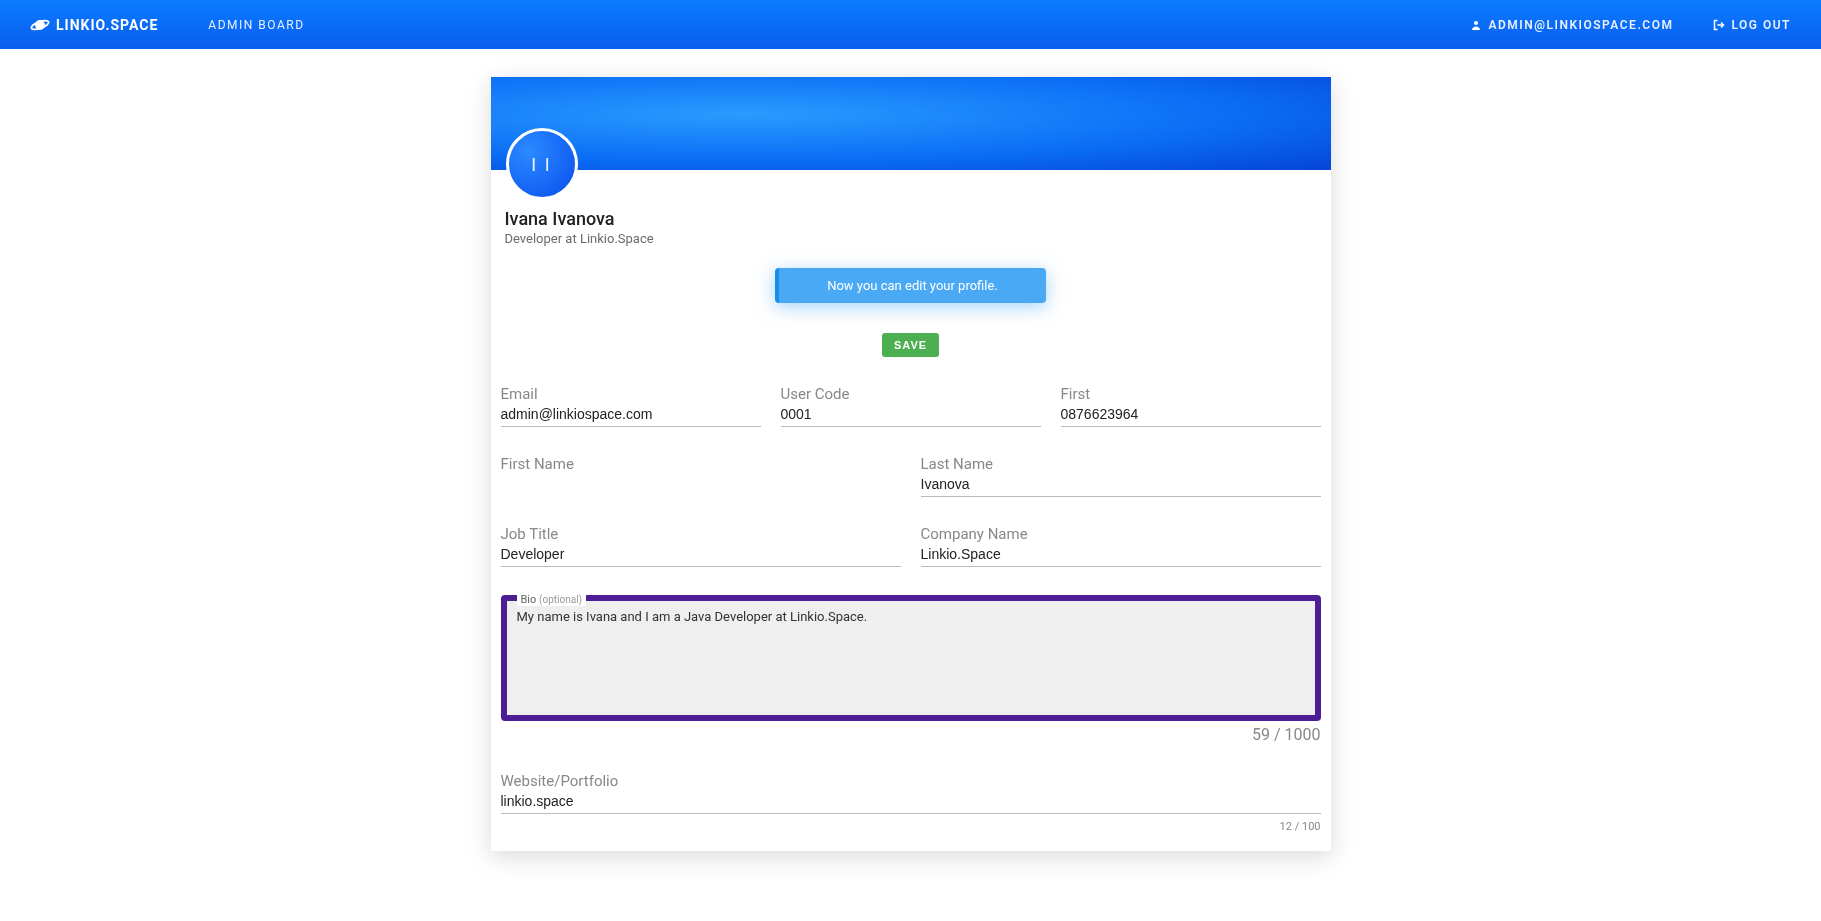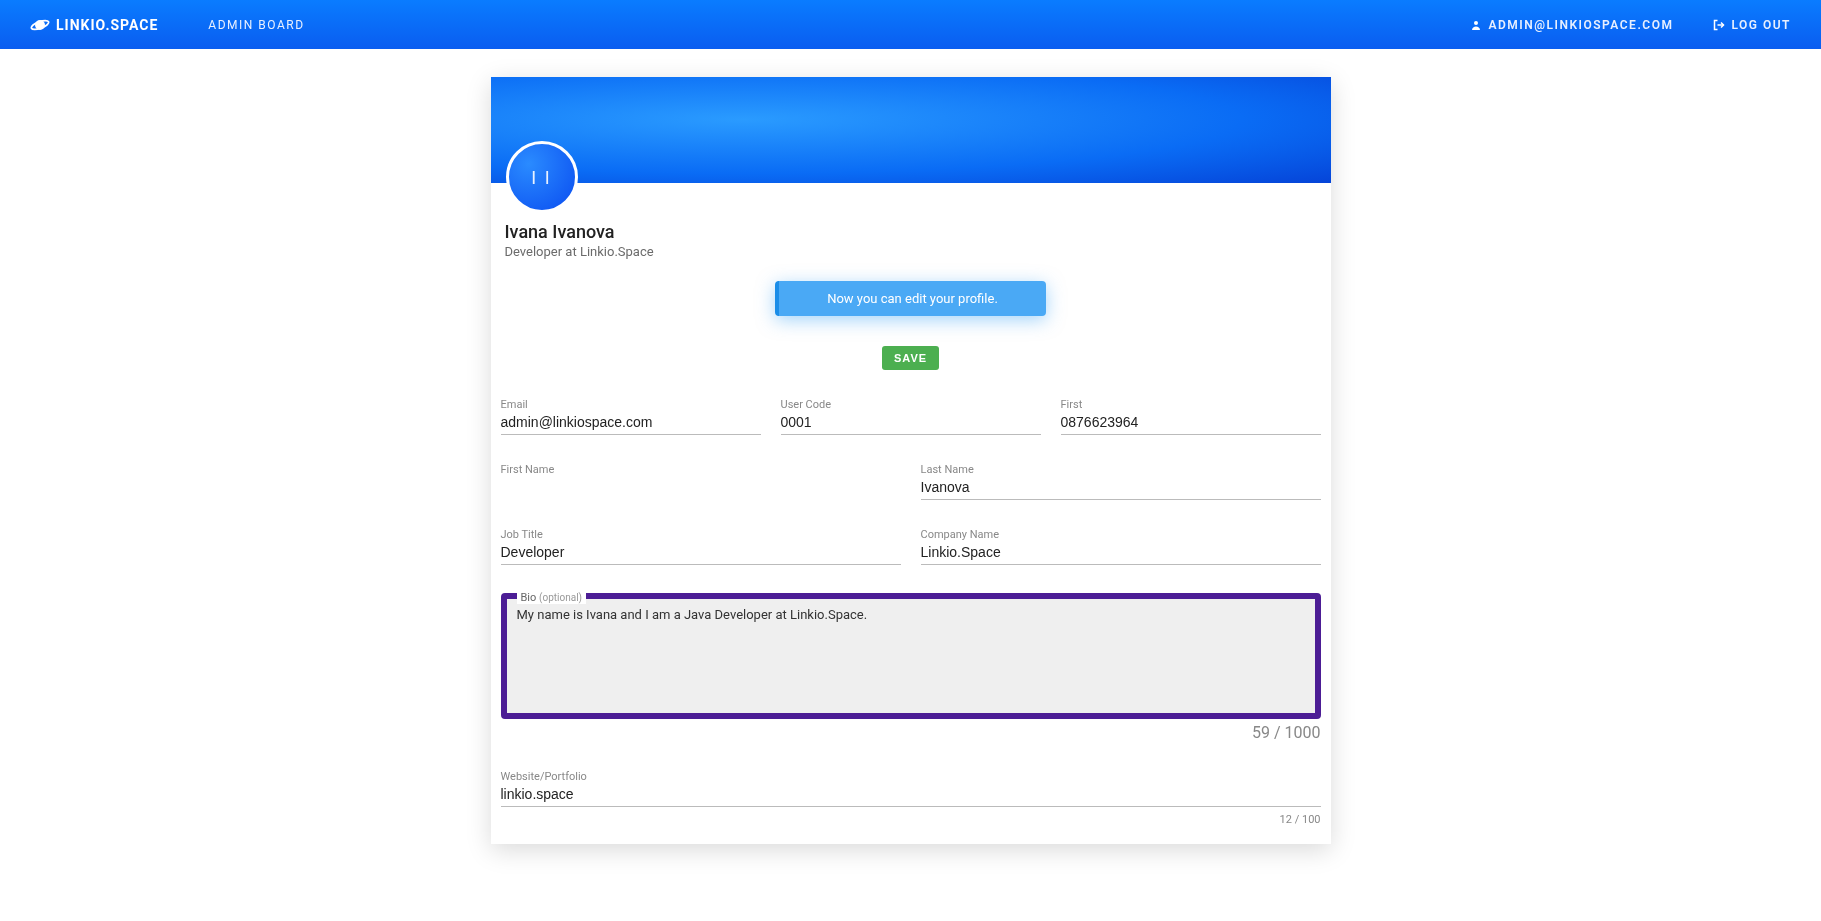--- a/index.html
+++ b/index.html
@@ -54,7 +54,7 @@
     box-shadow: 0 6px 24px rgba(0,0,0,0.15);
   }
   .card-banner {
-    height: 106px;
+    height: 93px;
     background: radial-gradient(ellipse at 30% 40%, #2a9bff 0%, #0a6cf5 60%, #0544d8 100%);
     position: relative;
   }

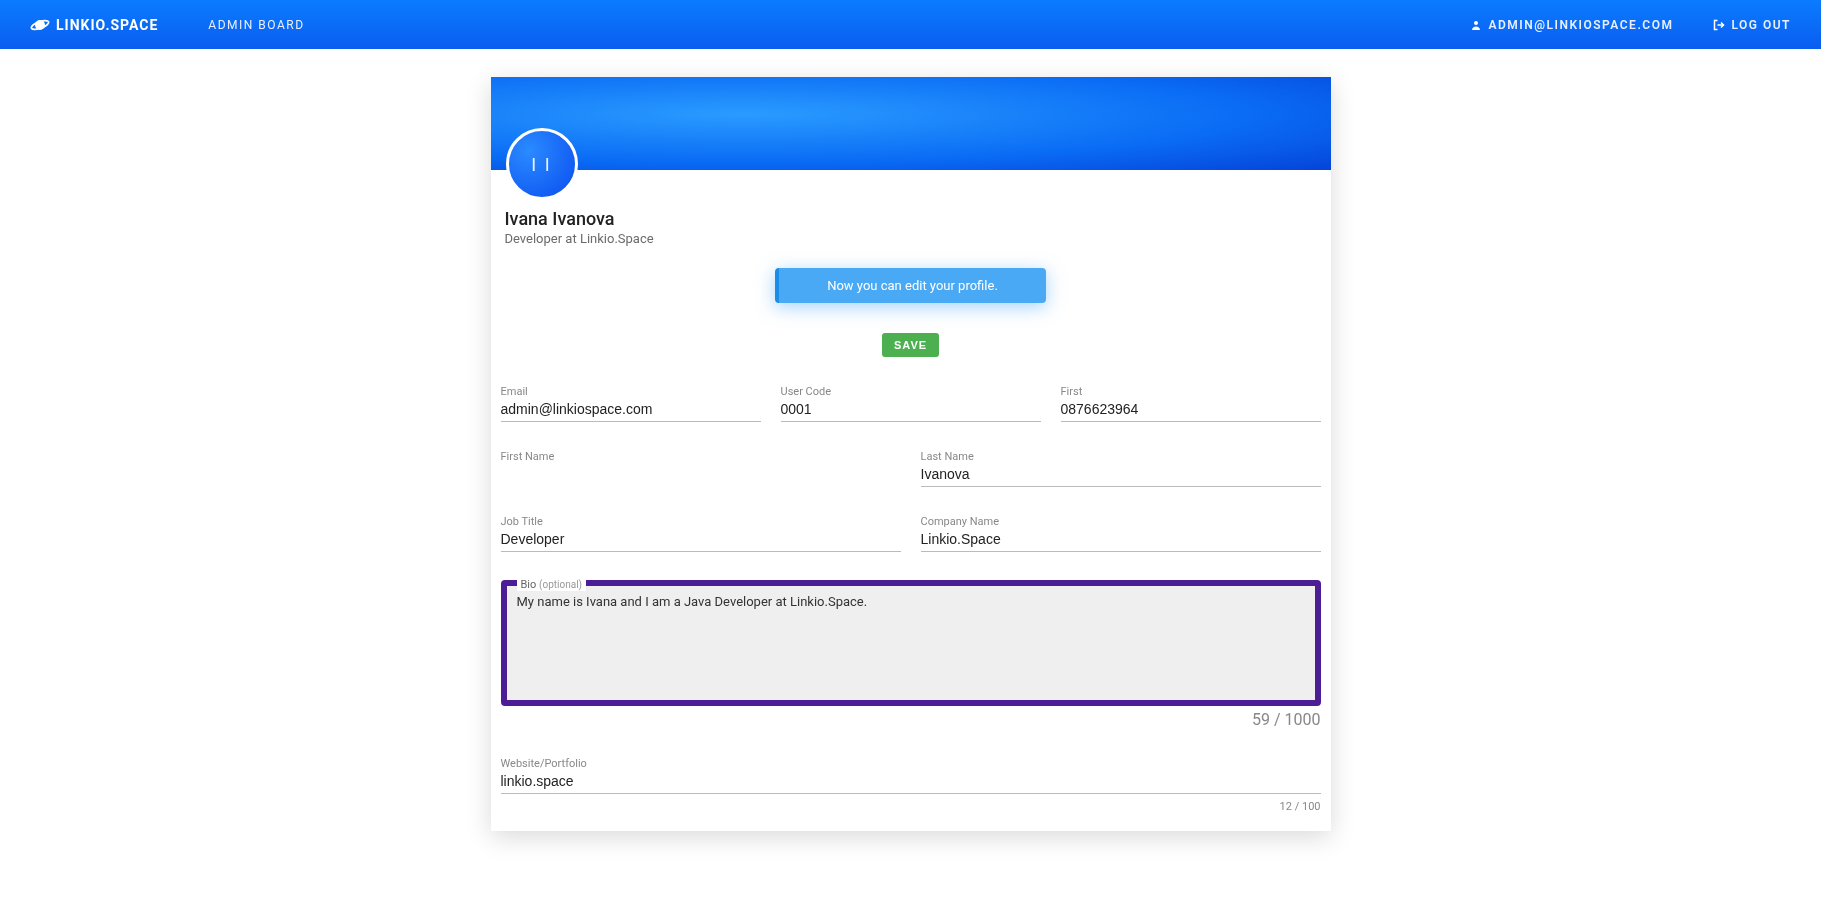--- a/index.html
+++ b/index.html
@@ -116,7 +116,7 @@
   .row { display: flex; gap: 20px; }
   .row .field { flex: 1; }
   .field-label {
-    font-size: 11px;
+    font-size: 15px;
     color: #888;
     margin-bottom: 1px;
     display: block;

